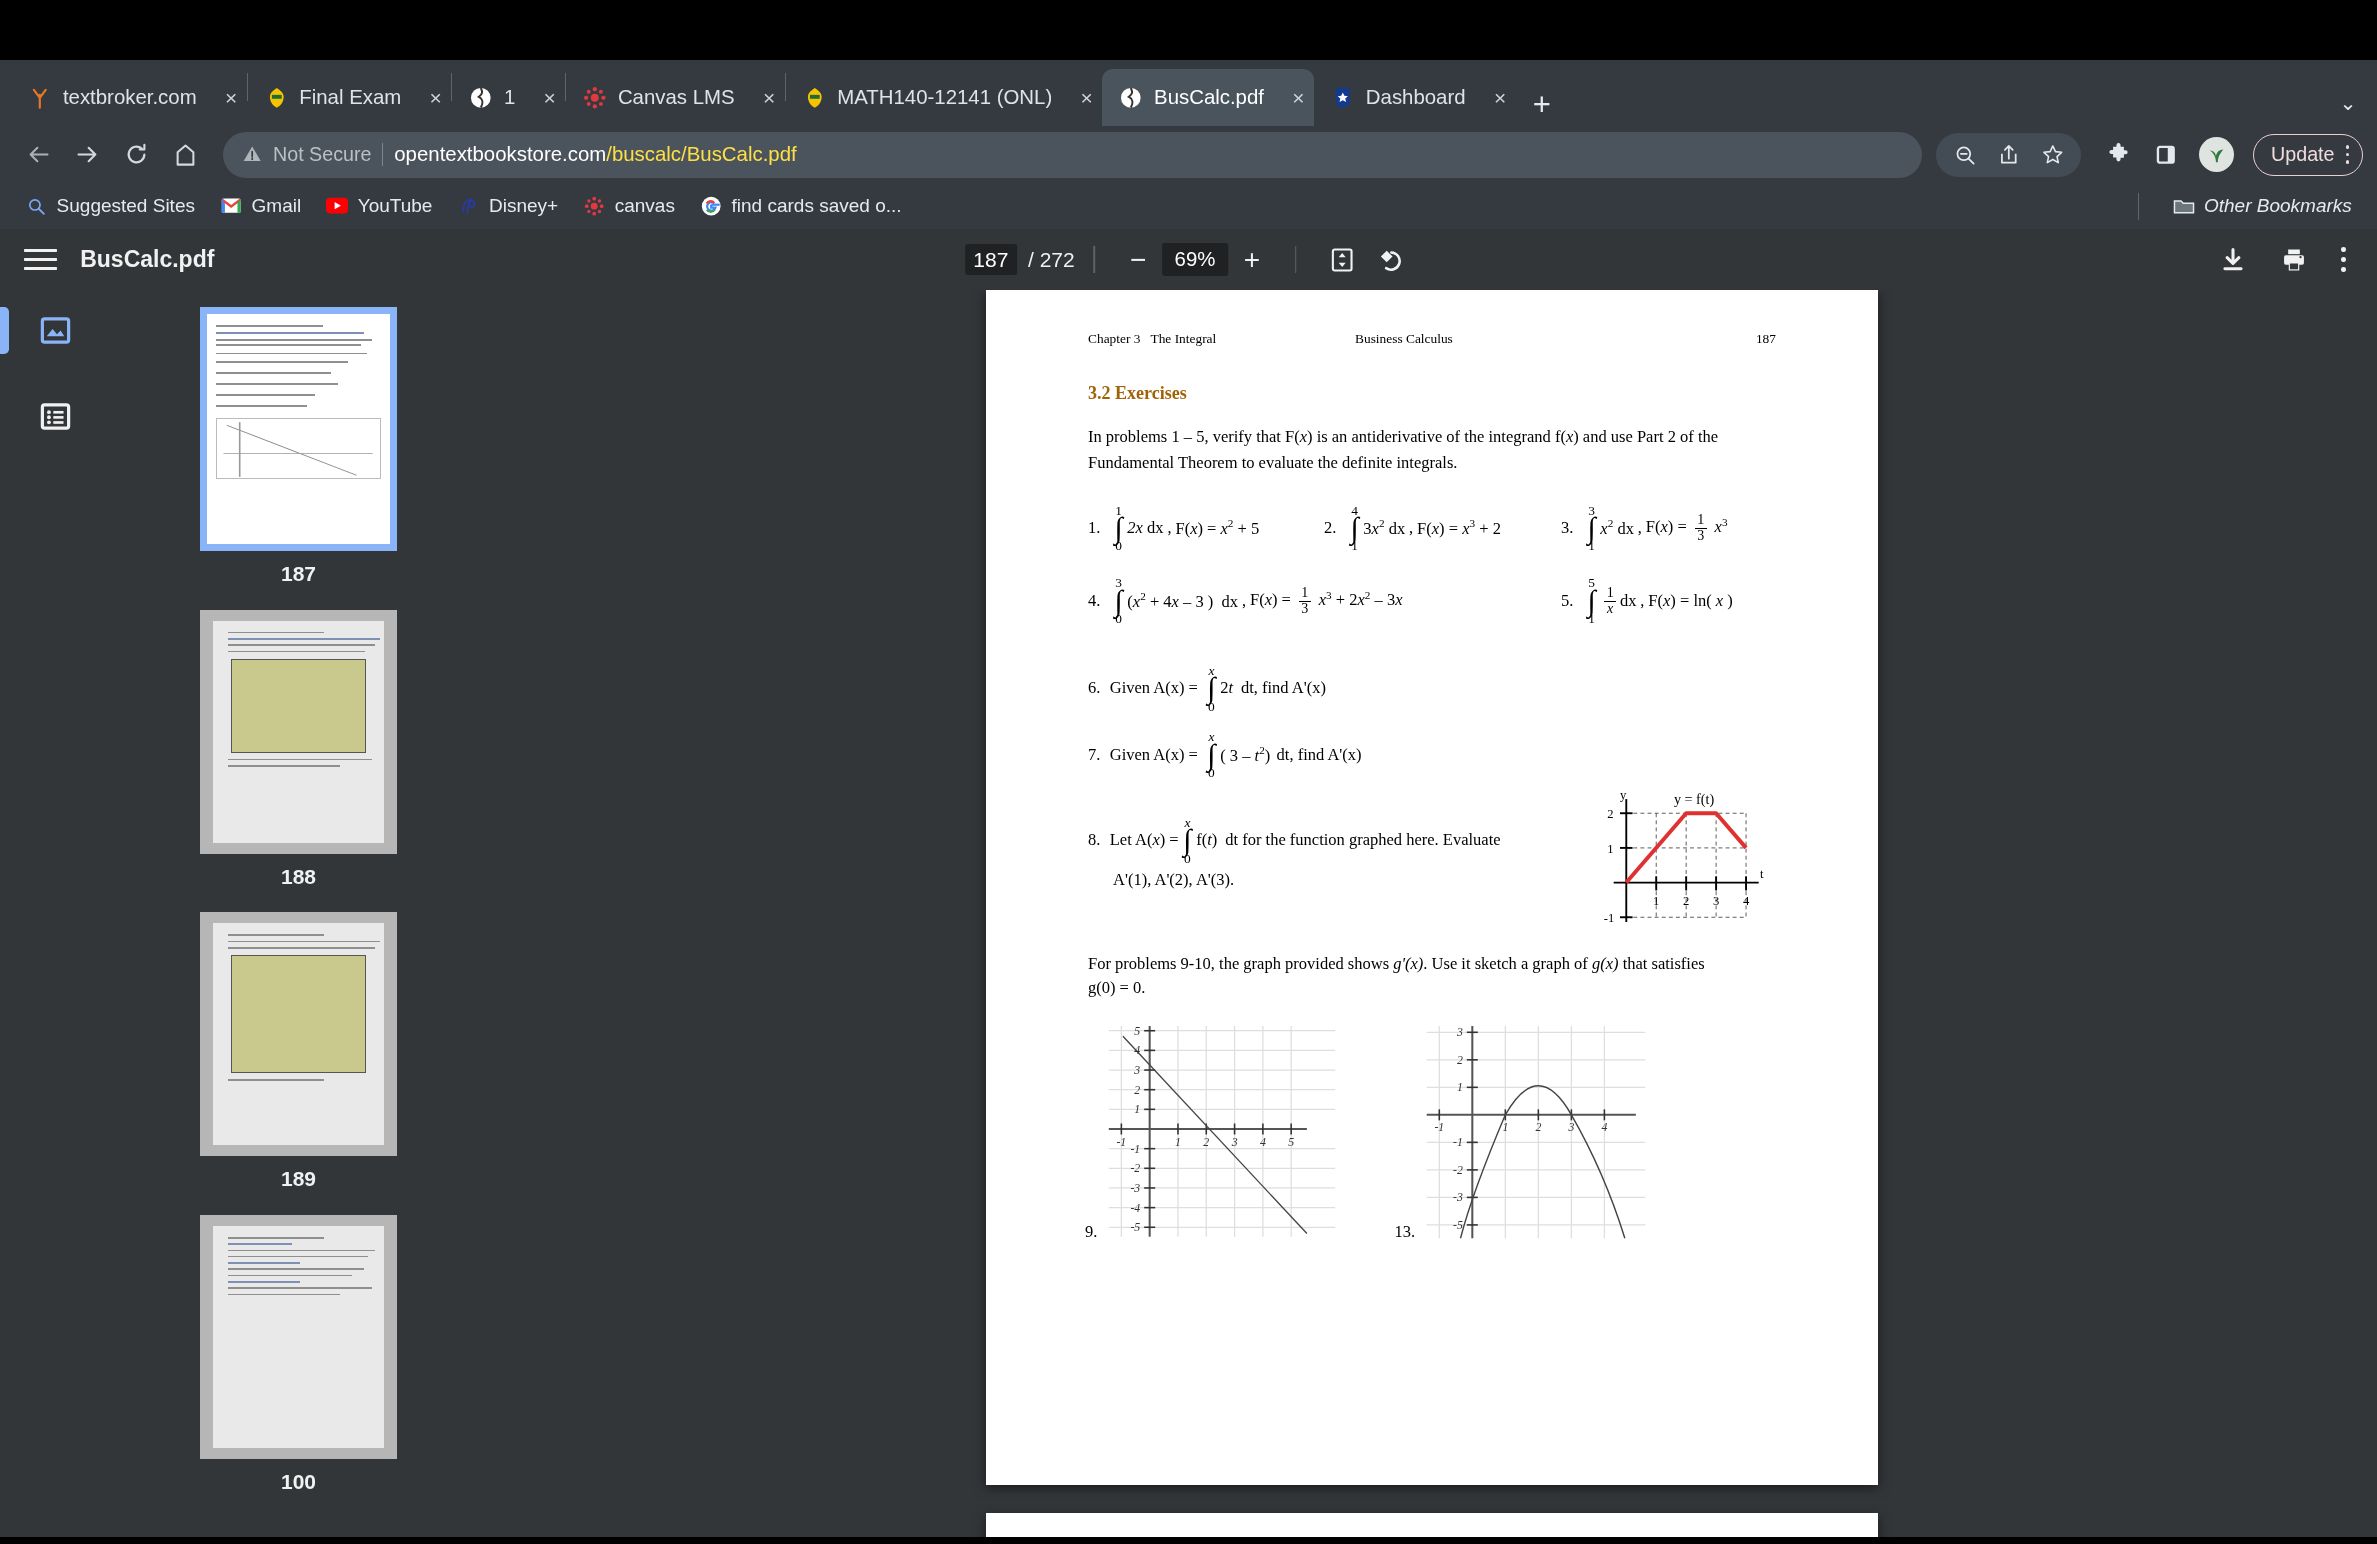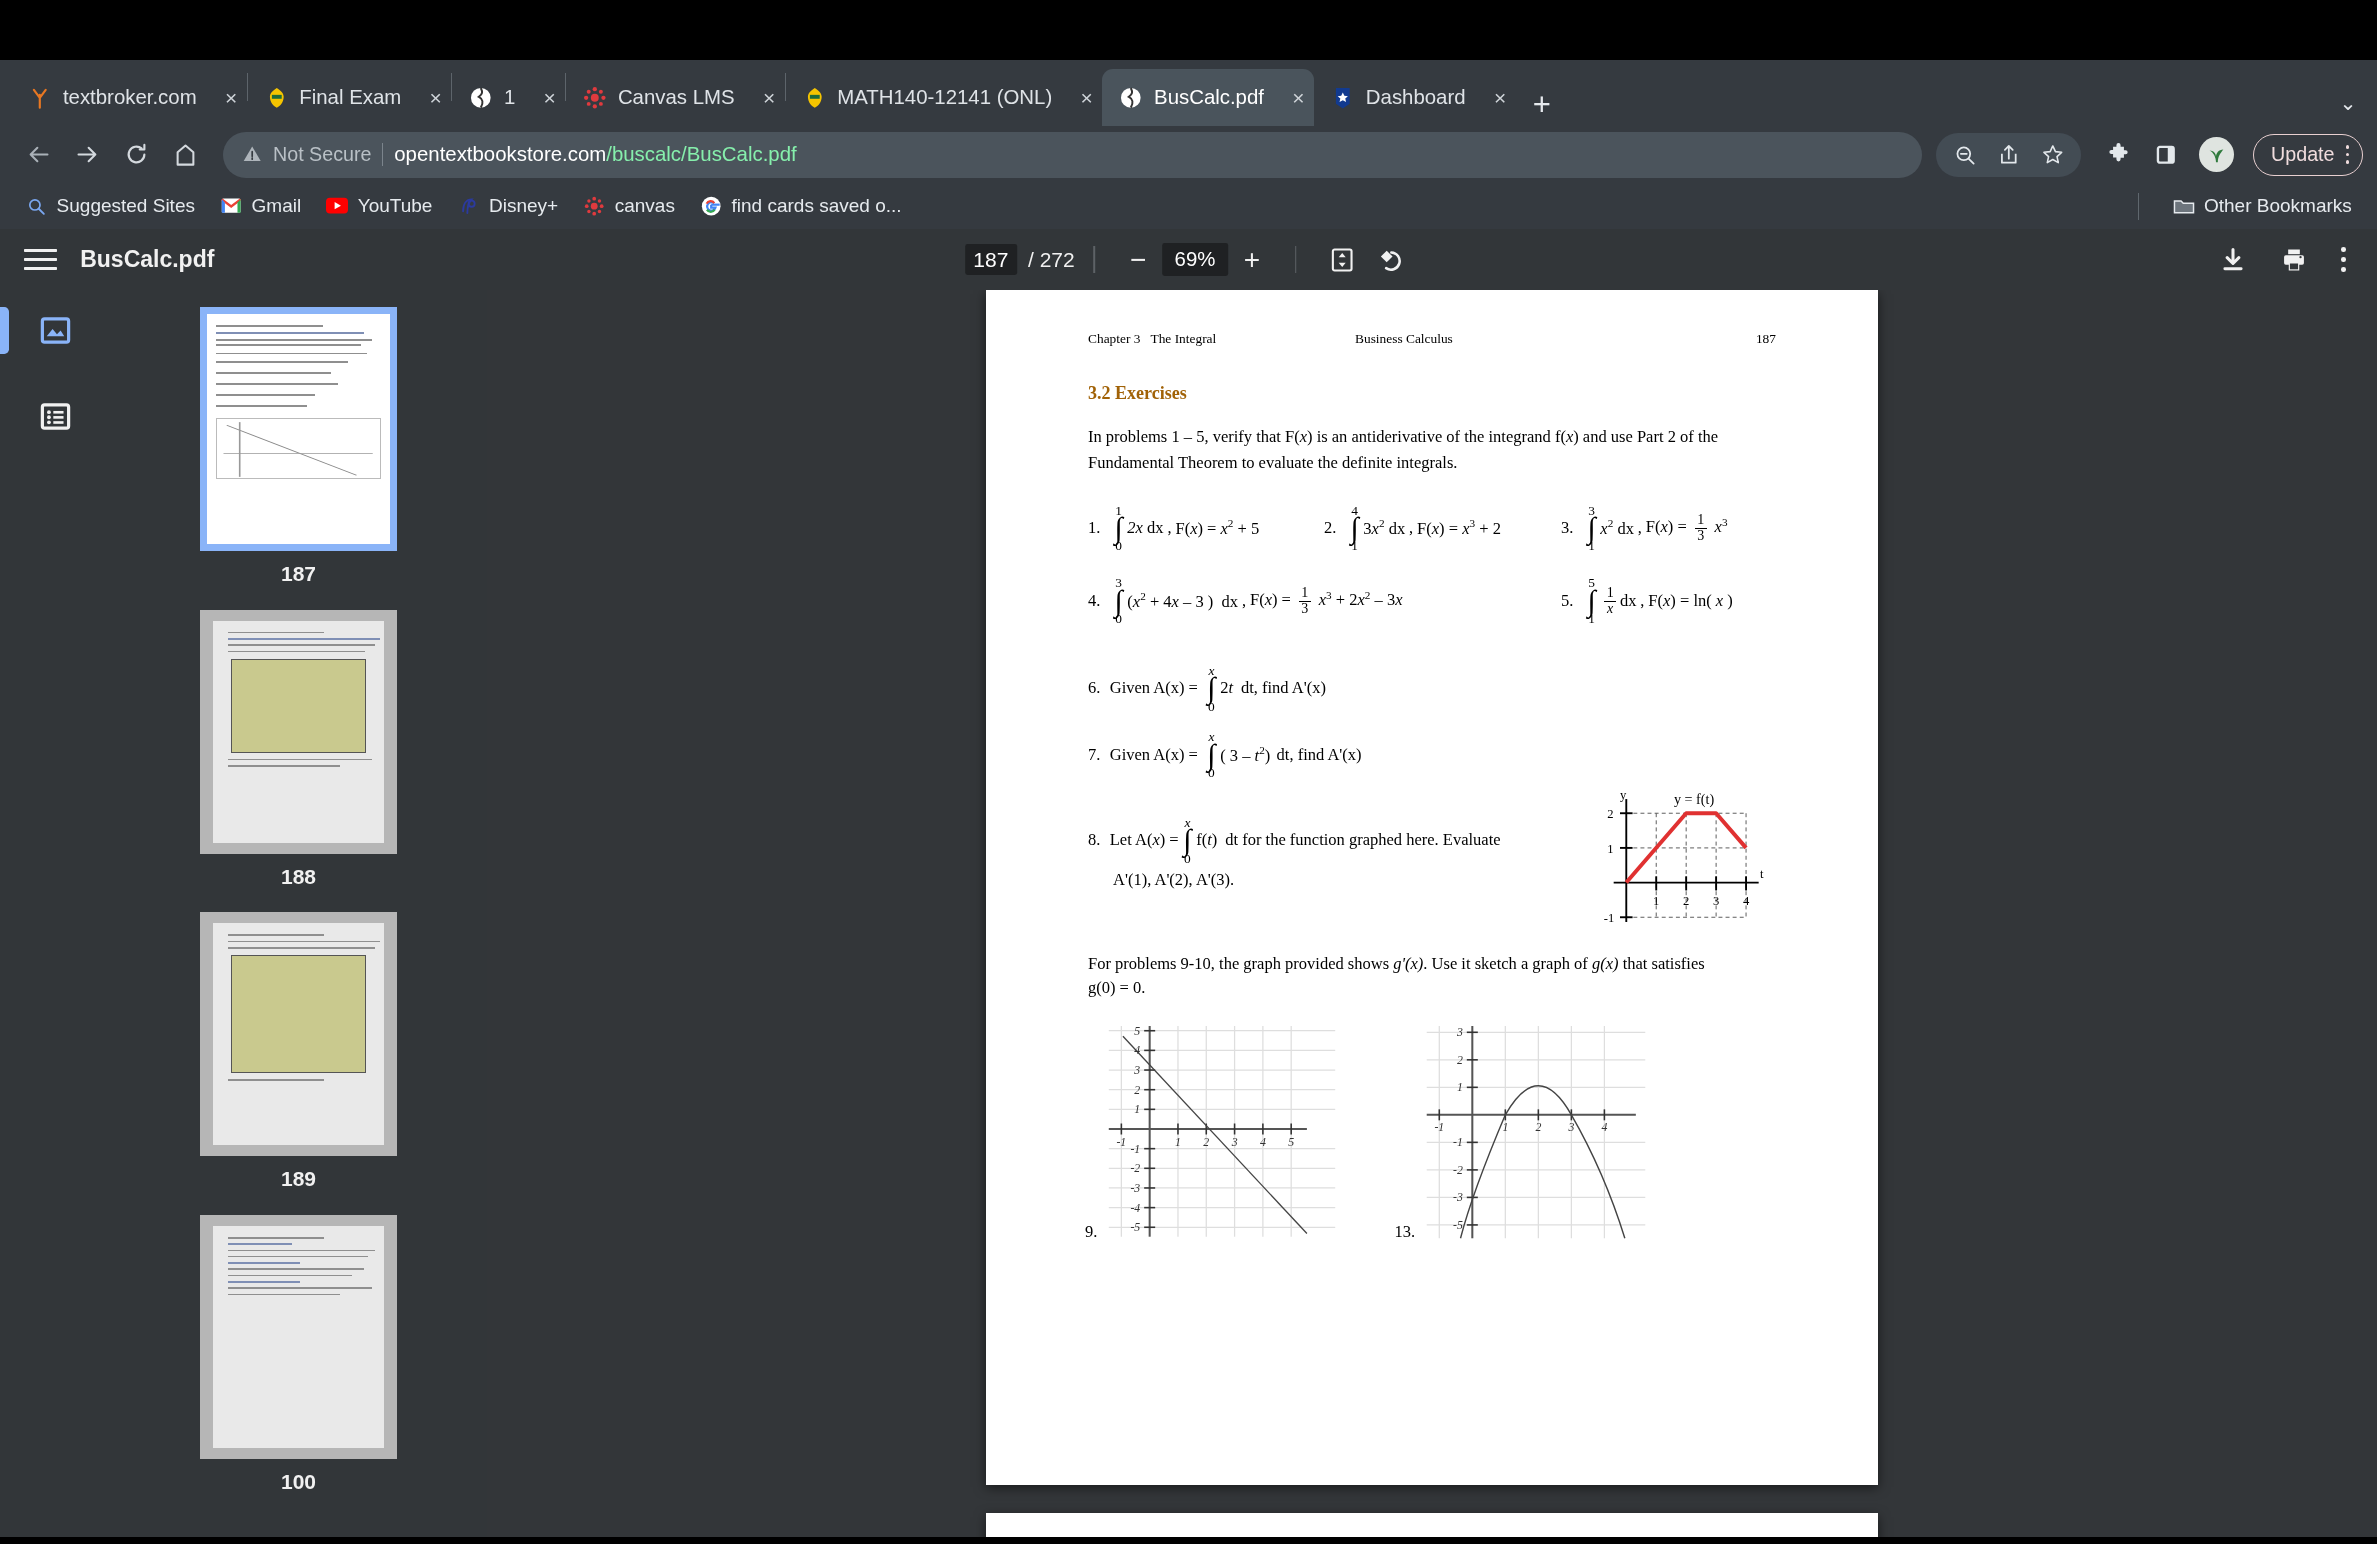--- a/index.html
+++ b/index.html
@@ -60,7 +60,7 @@
   .notsecure { color: #b9c0c6; font-size: 19.7px; }
   .omnisep { width: 0.8px; height: 23.6px; background: #7b848c; }
   .url-host { color: #ffffff; }
-  .url-path { color: #86efac; }
+  .url-path { color: #fde047; }
   .tb-right { display: flex; align-items: center; gap: 3.1px; }
   .tb-right .pill { display: flex; align-items: center; background: #434c54; border-radius: 22px; height: 44px; padding: 0 6.3px; }
   .iconbtn { width: 44px; height: 44px; display: flex; align-items: center; justify-content: center; color: #e3e8ec; }

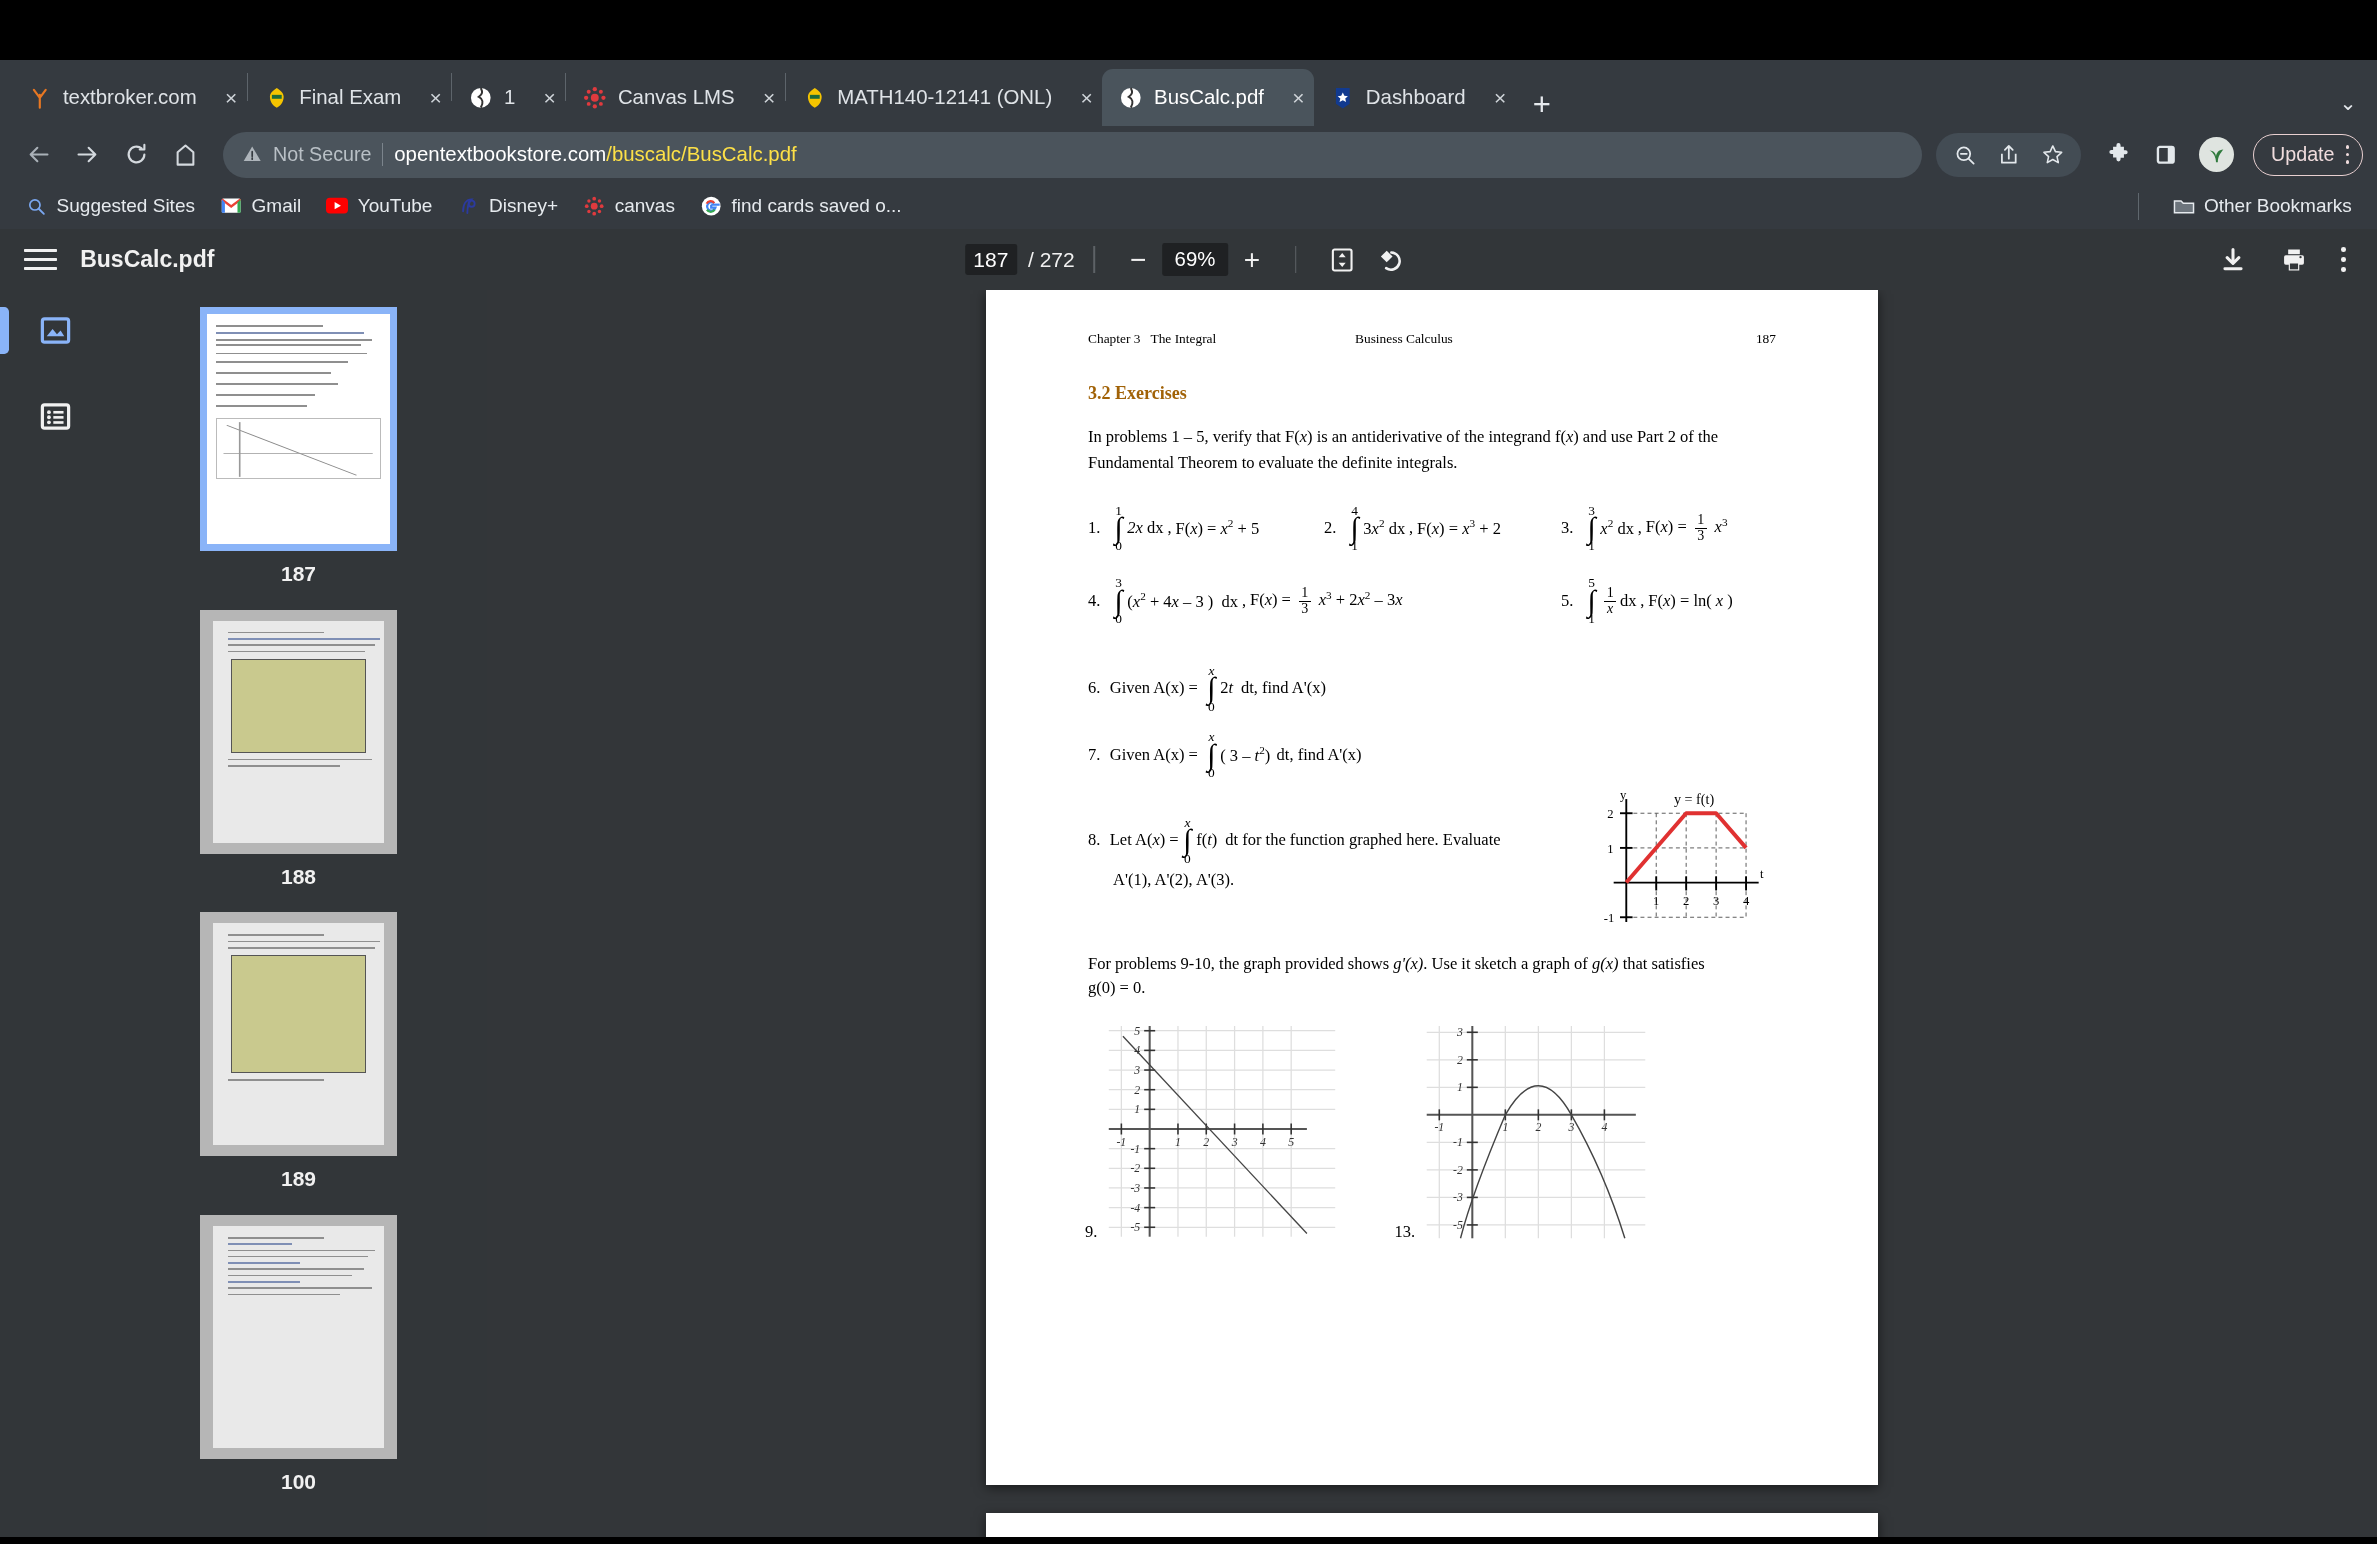--- a/index.html
+++ b/index.html
@@ -83,7 +83,7 @@
   .bookmarks { display: flex; align-items: center; height: 46px; padding: 0 12.6px; gap: 0; }
   .bm { display: flex; align-items: center; gap: 9.4px; padding: 0 12.6px; color: #e6eaee; font-size: 19px; white-space: nowrap; }
   .bm .bmicon { width: 22px; height: 22px; flex: none; display: flex; align-items: center; justify-content: center; }
-  .bm-right { margin-left: auto; display: flex; align-items: center; gap: 12px; }
+  .bm-right { margin-left: auto; display: flex; align-items: center; gap: 12px; font-style: italic; }
   .bm-vsep { width: 0.8px; height: 27px; background: #5f676e; margin: 0 9.4px; }
 
   

